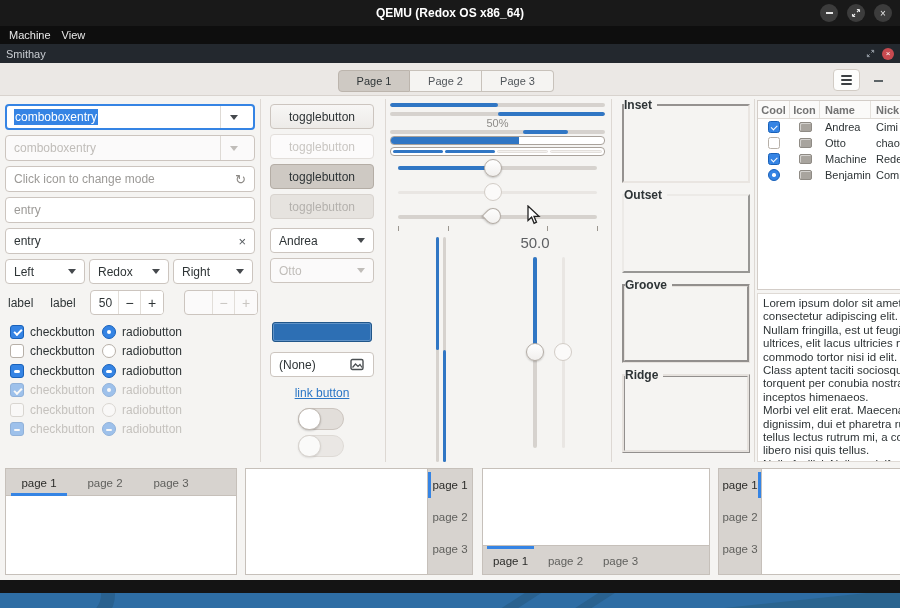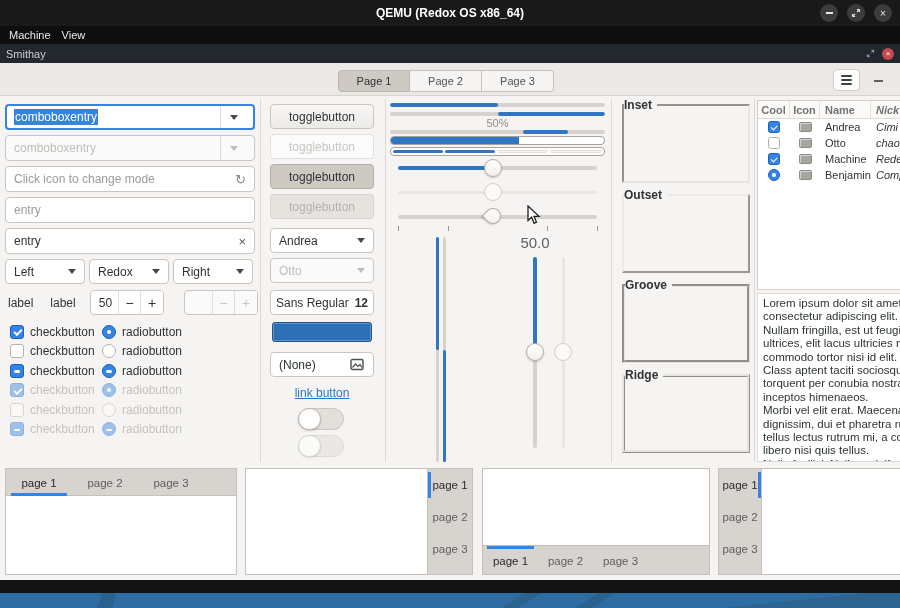--- a/index.html
+++ b/index.html
@@ -143,7 +143,7 @@
   .c-cool { width:32px; justify-content:center; display:flex; align-items:center; }
   .c-icon { width:30px; justify-content:center; display:flex; align-items:center; }
   .c-name { width:51px; padding-left:5px; }
-  .c-nick { flex:1; padding-left:5px;font-style:italic; }
+  .c-nick { flex:1; padding-left:5px; }
   .tv-row .c-name, .tv-row .c-nick { font-size:11px; color:#2e3436; white-space:nowrap; overflow:hidden; }
   .mini-cbx { position:relative; width:12px; height:12px; border-radius:2.5px; }
   .mini-cbx.on { background:#3584e4; border:1px solid #1961b9; }

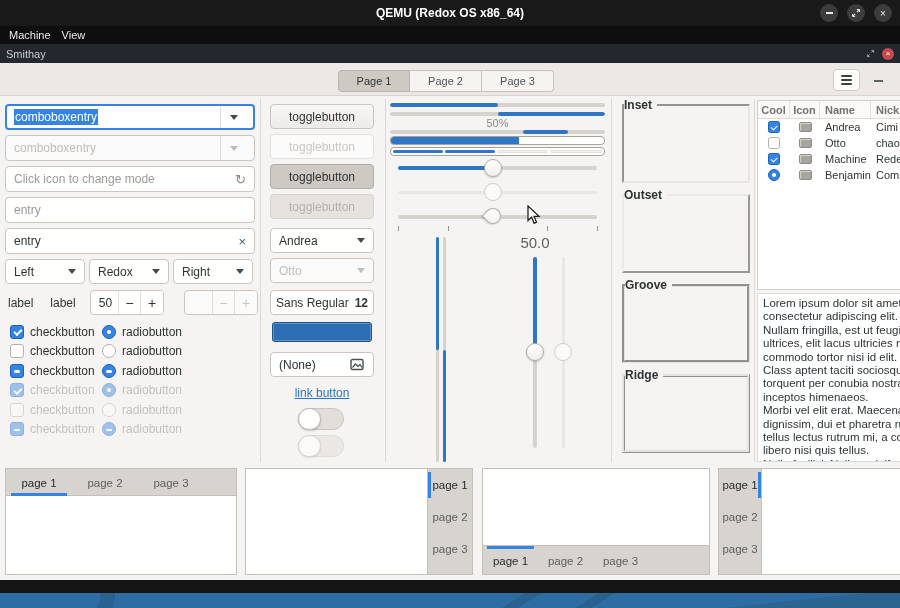--- a/index.html
+++ b/index.html
@@ -395,10 +395,6 @@
           <div class="arrow dim"></div>
         </div>
 
-        <div class="font-btn">
-          <span>Sans Regular</span>
-          <b>12</b>
-        </div>
 
         <div class="color-btn"></div>
 

